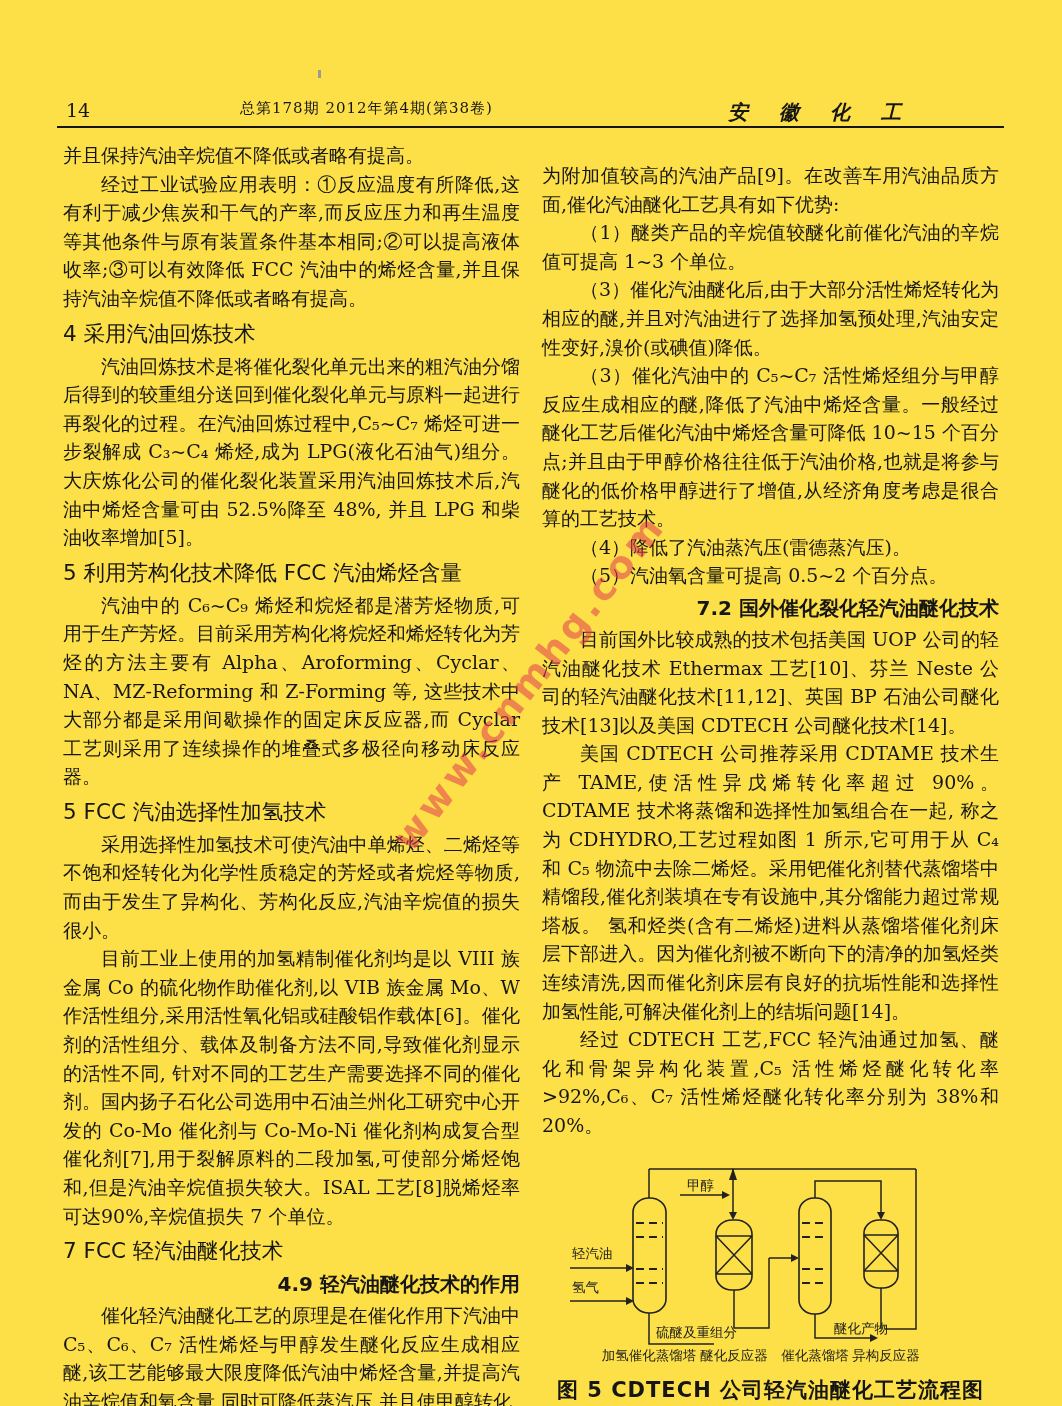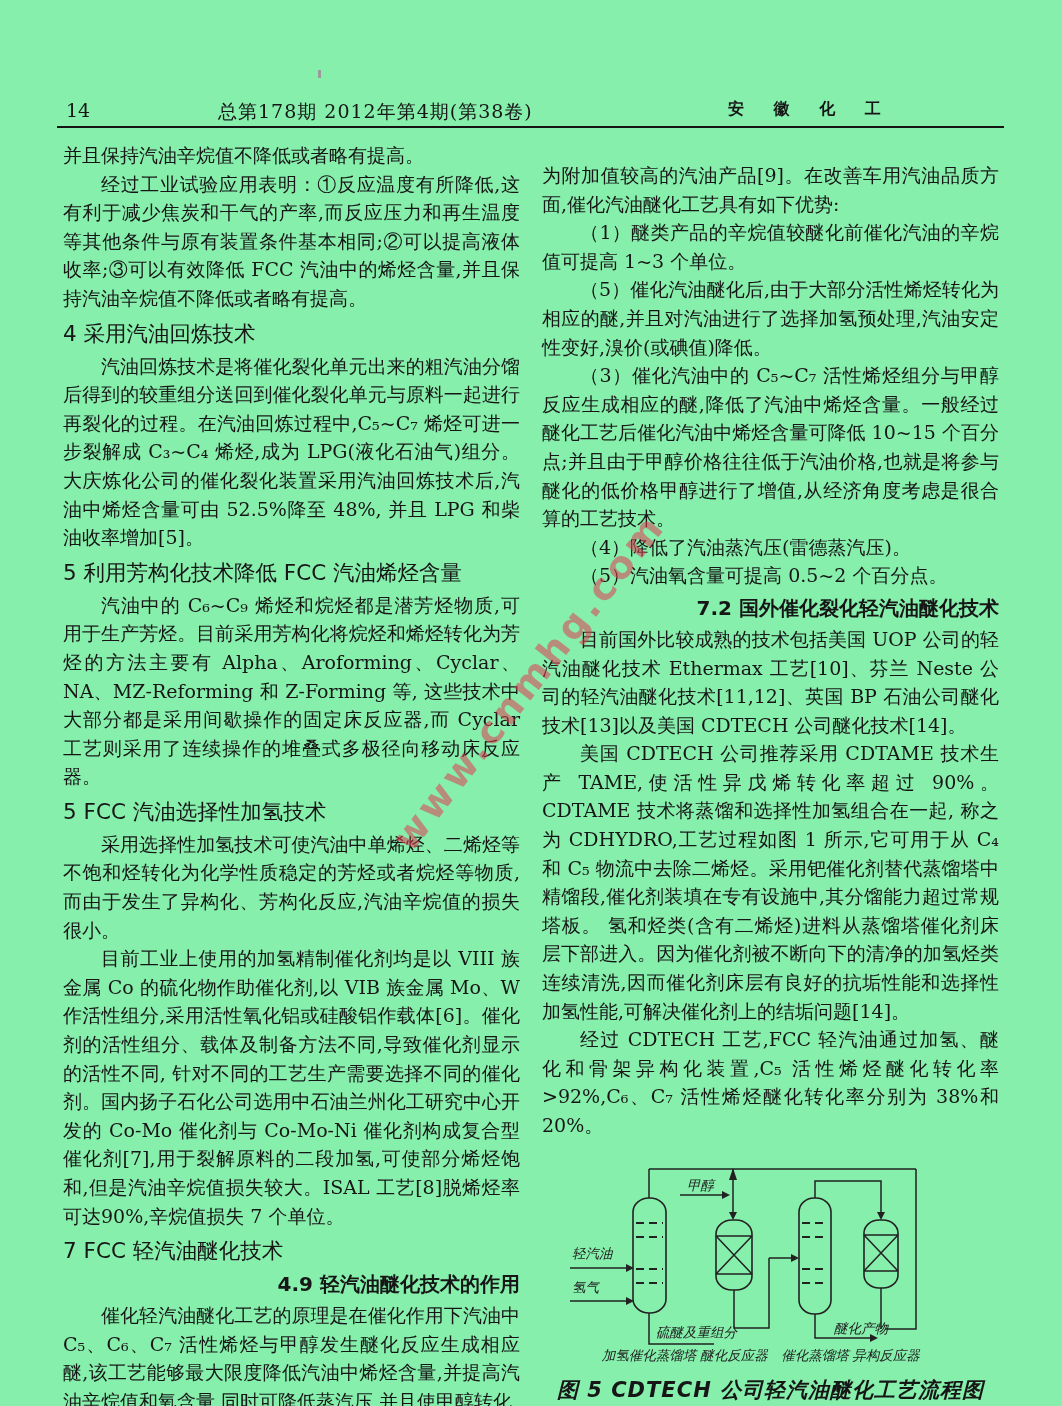--- a/index.html
+++ b/index.html
@@ -7,7 +7,7 @@
     position:relative;
     width:1062px;height:1406px;
     margin:0 auto;
-    background:#86efac;
+    background:#fde047;
     color:#161616;
     font-family:"DejaVu Serif","Liberation Serif",serif;
     overflow:hidden;

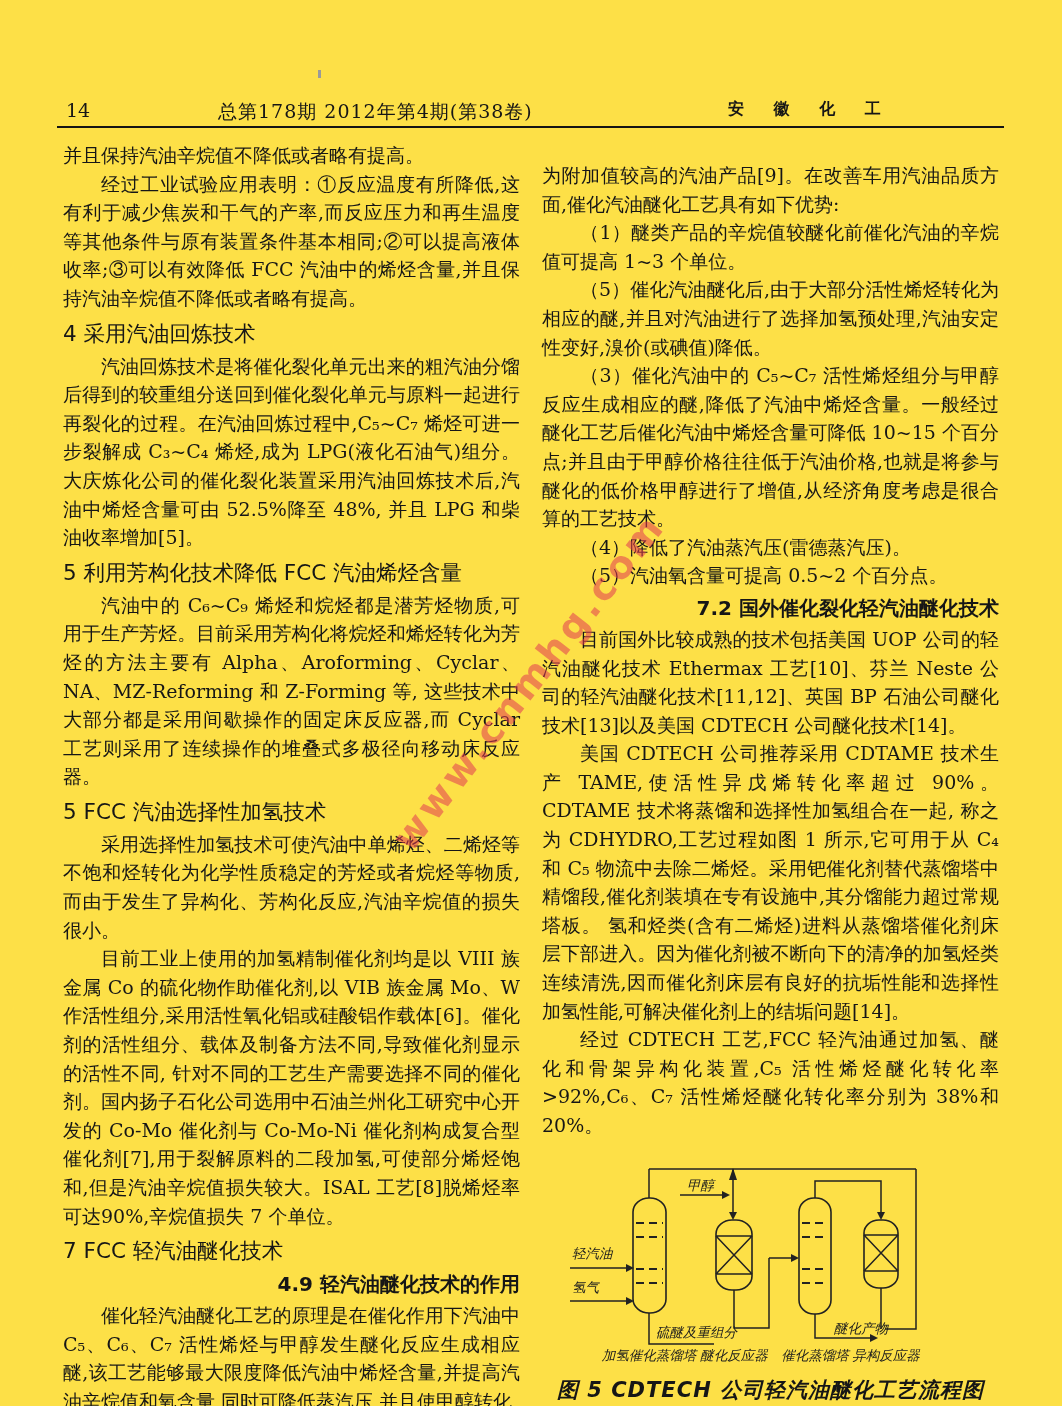--- a/index.html
+++ b/index.html
@@ -14,7 +14,7 @@
   }
   
   .hdr-pagenum{position:absolute;top:99px;left:66px;font-size:19px;}
-  .hdr-issue{position:absolute;top:99px;left:218px;font-size:19px;letter-spacing:1px;}
+  .hdr-issue{position:absolute;top:99px;left:240px;font-size:15px;letter-spacing:1px;}
   .hdr-journal{position:absolute;top:99px;left:728px;font-size:16px;letter-spacing:12px;font-weight:bold;}
   .hdr-rule{position:absolute;top:126px;left:57px;width:947px;height:2px;background:#141414;}
   

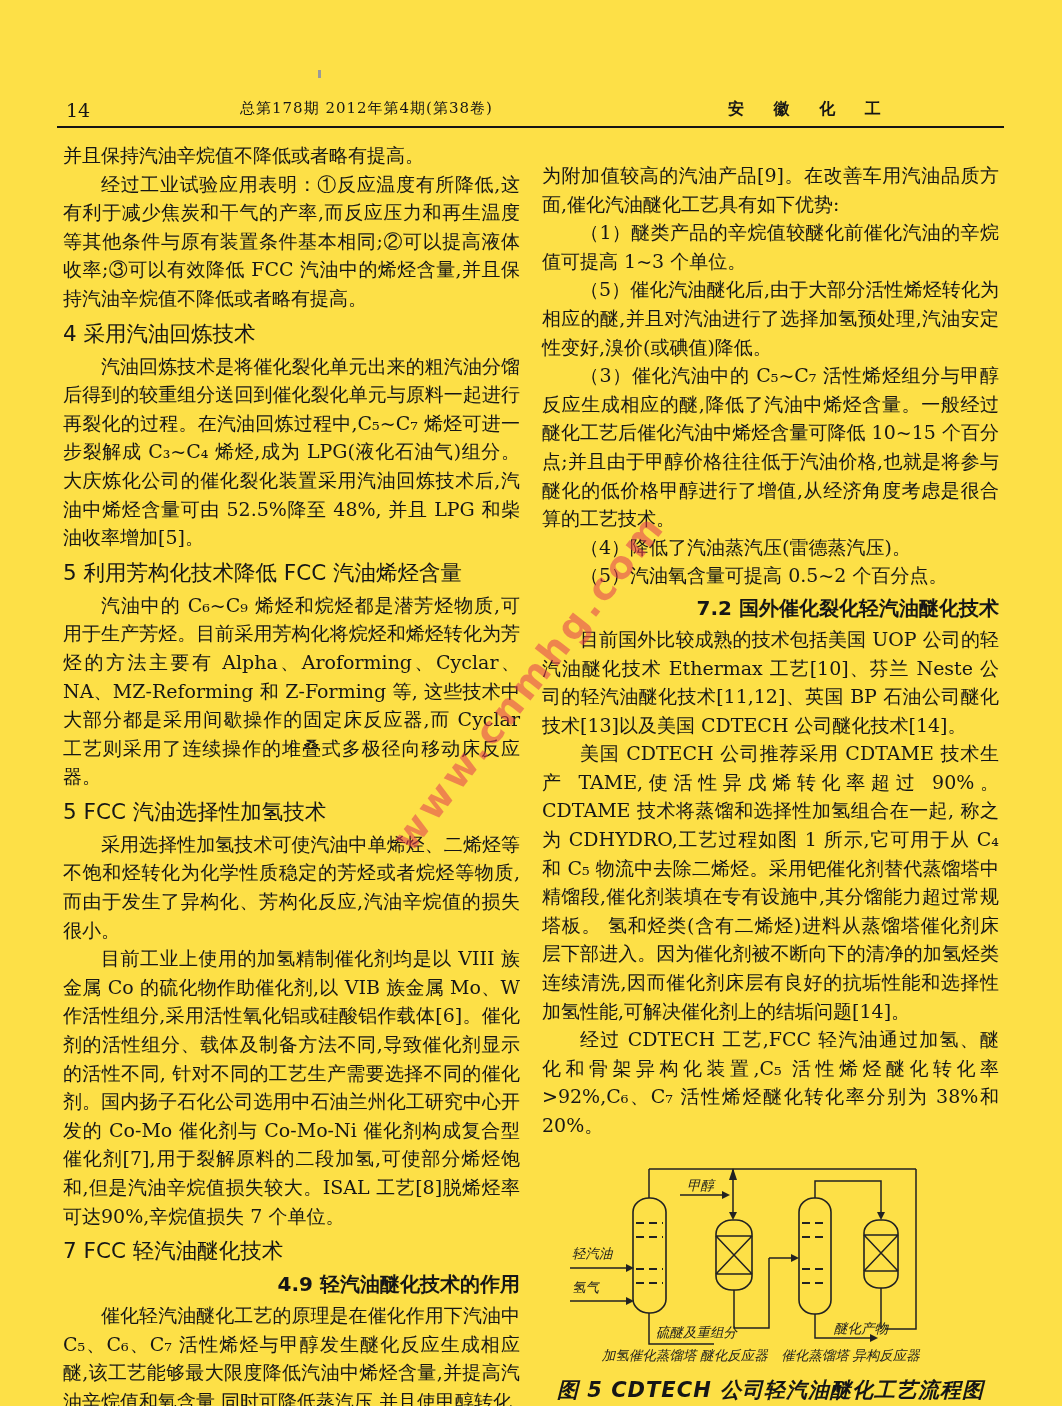--- a/index.html
+++ b/index.html
@@ -15,7 +15,7 @@
   
   .hdr-pagenum{position:absolute;top:99px;left:66px;font-size:19px;}
   .hdr-issue{position:absolute;top:99px;left:240px;font-size:15px;letter-spacing:1px;}
-  .hdr-journal{position:absolute;top:99px;left:728px;font-size:16px;letter-spacing:12px;font-weight:bold;}
+  .hdr-journal{position:absolute;top:99px;left:728px;font-size:20px;letter-spacing:12px;font-weight:bold;font-style:italic;}
   .hdr-rule{position:absolute;top:126px;left:57px;width:947px;height:2px;background:#141414;}
   
   .col{

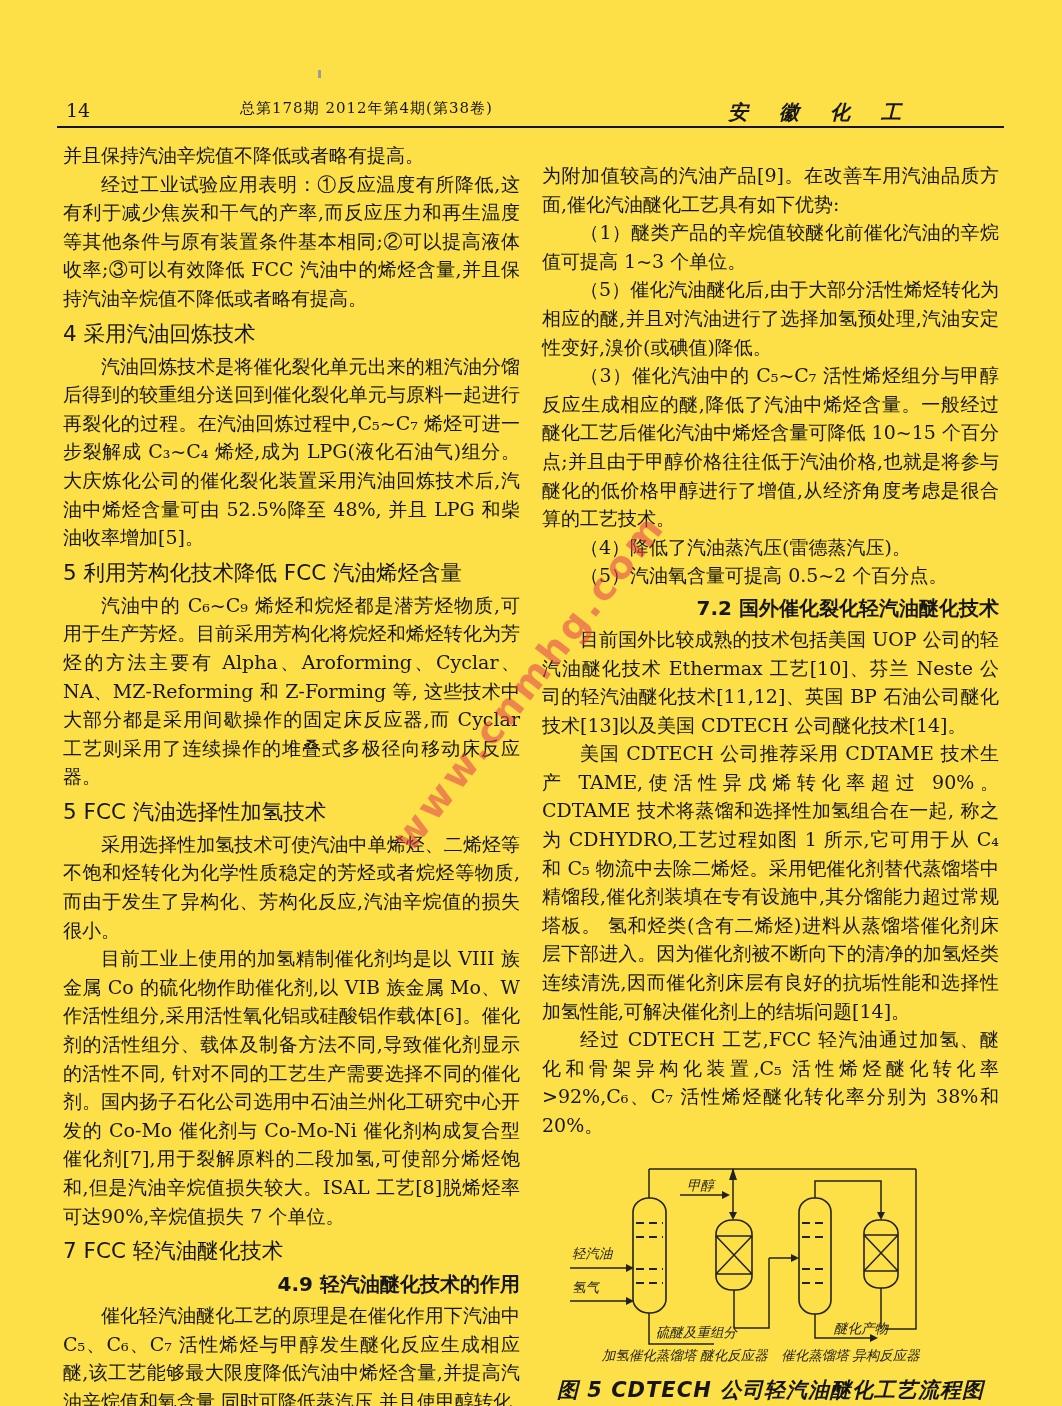--- a/index.html
+++ b/index.html
@@ -94,7 +94,7 @@
   <div class="col col-right">
     <p class="cont">为附加值较高的汽油产品[9]。在改善车用汽油品质方面,催化汽油醚化工艺具有如下优势:</p>
     <p>（1）醚类产品的辛烷值较醚化前催化汽油的辛烷值可提高 1~3 个单位。</p>
-    <p>（5）催化汽油醚化后,由于大部分活性烯烃转化为相应的醚,并且对汽油进行了选择加氢预处理,汽油安定性变好,溴价(或碘值)降低。</p>
+    <p>（3）催化汽油醚化后,由于大部分活性烯烃转化为相应的醚,并且对汽油进行了选择加氢预处理,汽油安定性变好,溴价(或碘值)降低。</p>
     <p>（3）催化汽油中的 C₅~C₇ 活性烯烃组分与甲醇反应生成相应的醚,降低了汽油中烯烃含量。一般经过醚化工艺后催化汽油中烯烃含量可降低 10~15 个百分点;并且由于甲醇价格往往低于汽油价格,也就是将参与醚化的低价格甲醇进行了增值,从经济角度考虑是很合算的工艺技术。</p>
     <p>（4）降低了汽油蒸汽压(雷德蒸汽压)。</p>
     <p>（5）汽油氧含量可提高 0.5~2 个百分点。</p>

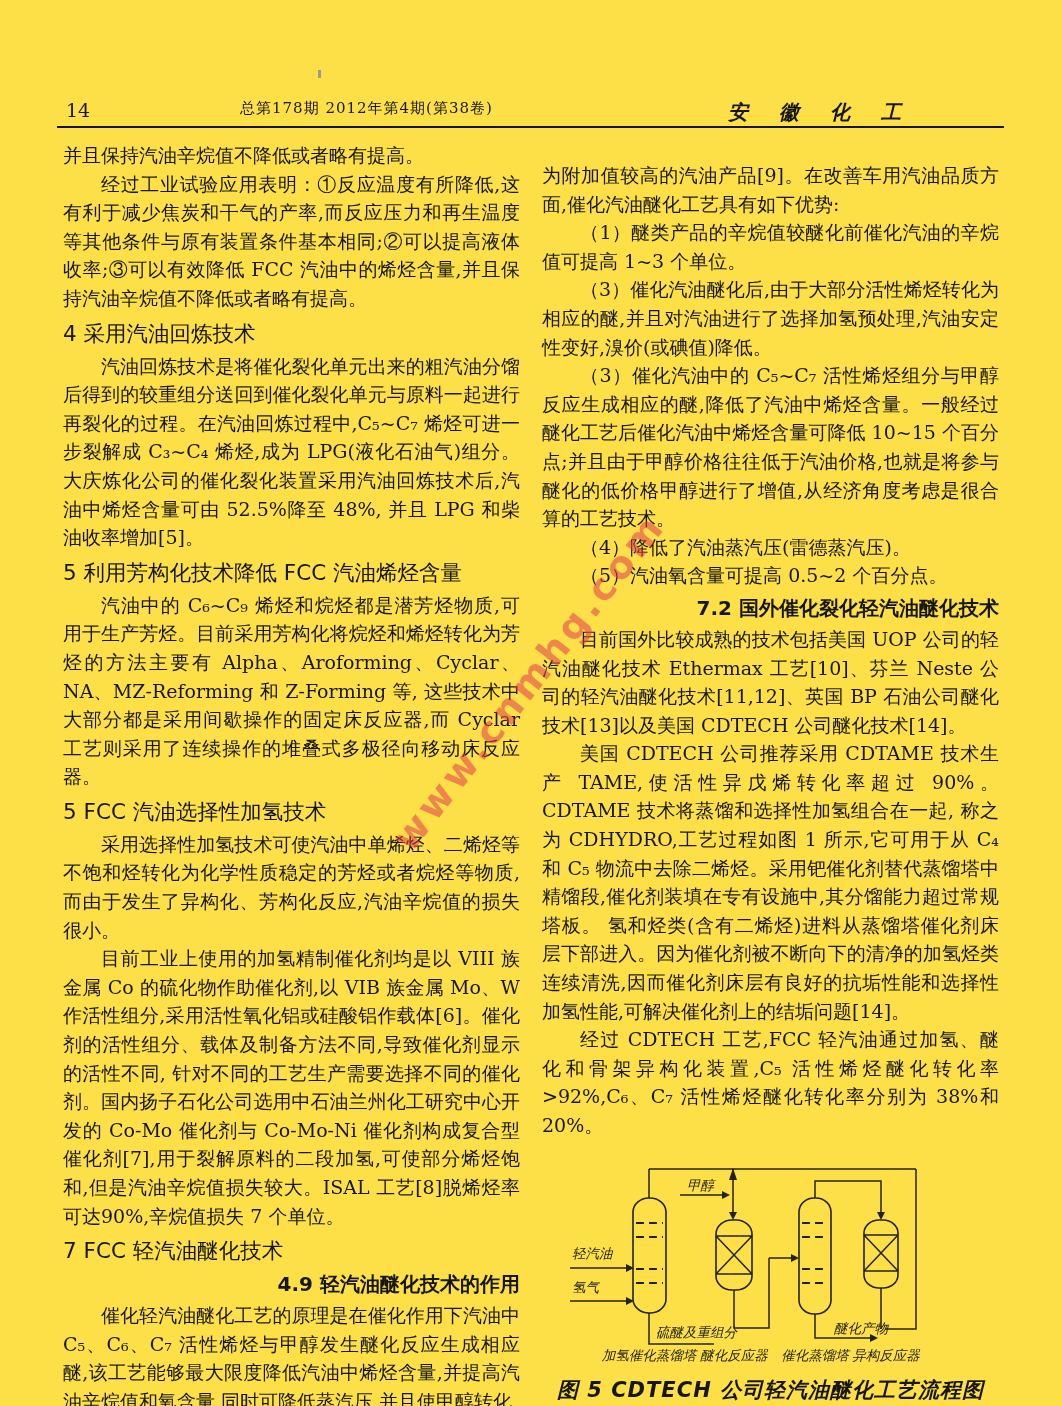--- a/index.html
+++ b/index.html
@@ -38,7 +38,7 @@
     margin:4px 0 2px;text-indent:0;line-height:29px;text-align:right;
   }
   
-  figure.flow{margin:14px 0 0;padding:0;text-align:center;font-style:italic;}
+  figure.flow{margin:14px 0 0;padding:0;text-align:center;}
   figure.flow svg{display:block;margin:0 auto;}
   figcaption{
     font-family:"DejaVu Sans","Liberation Sans",sans-serif;

